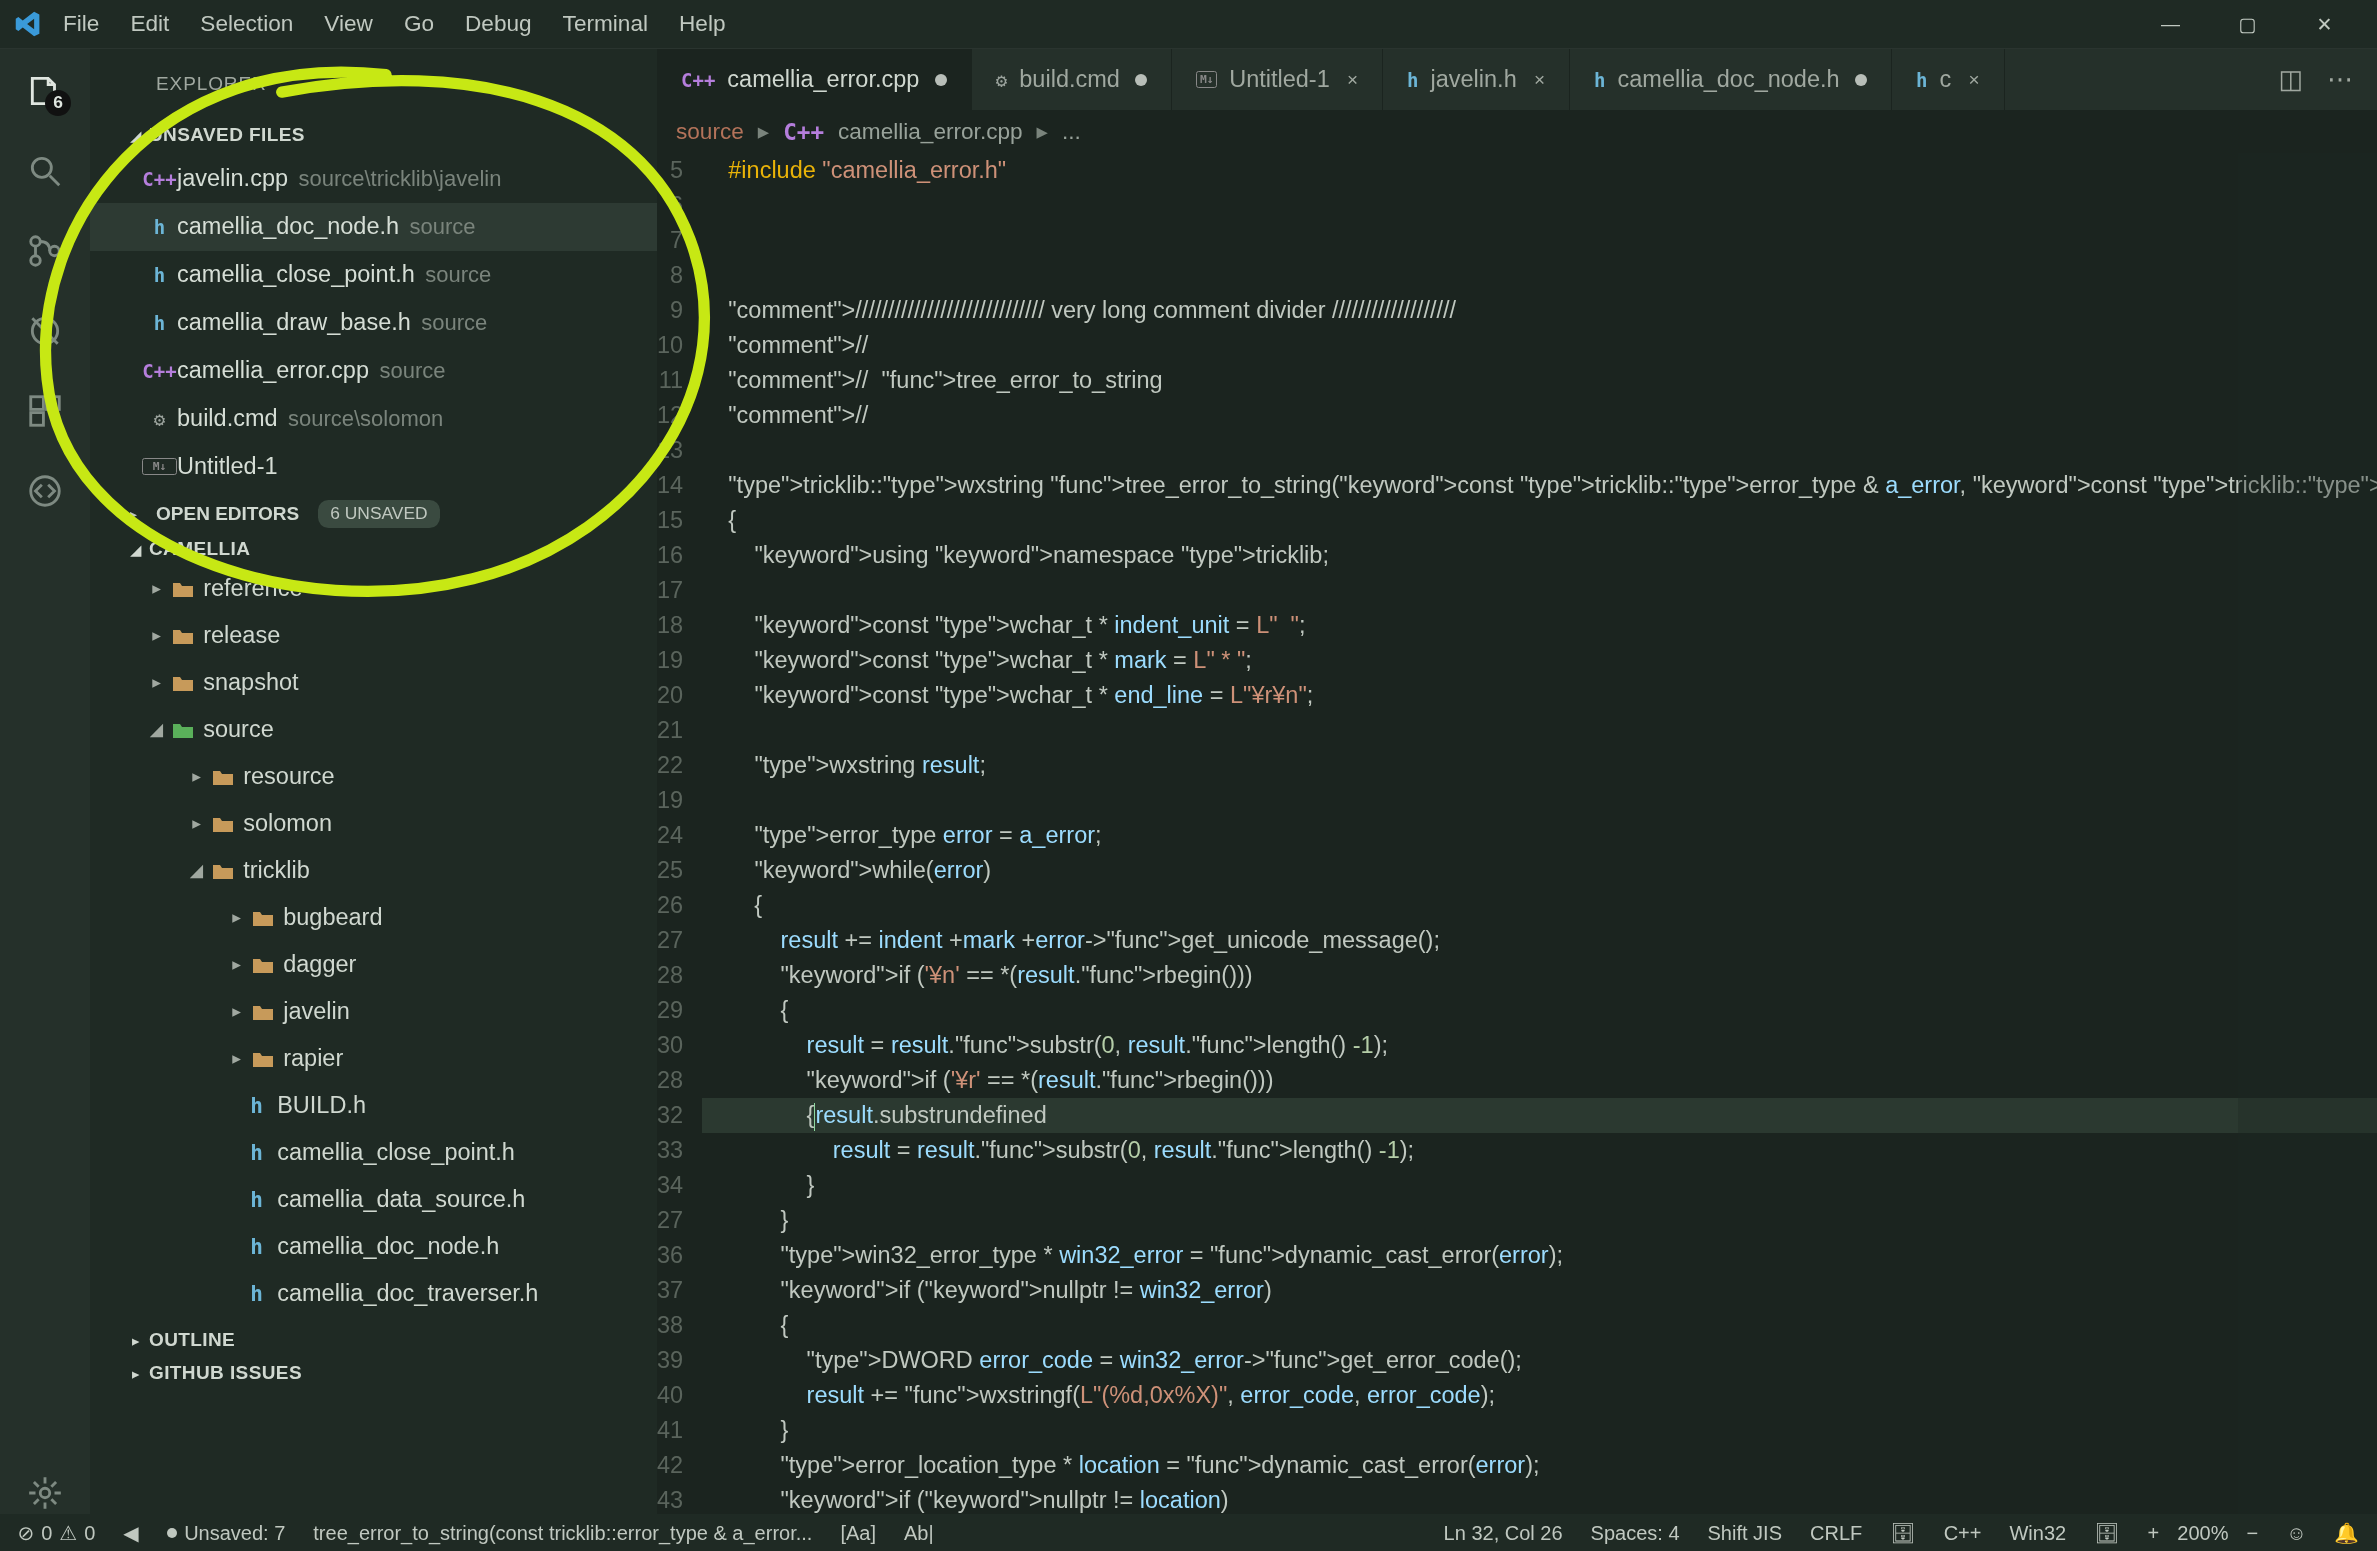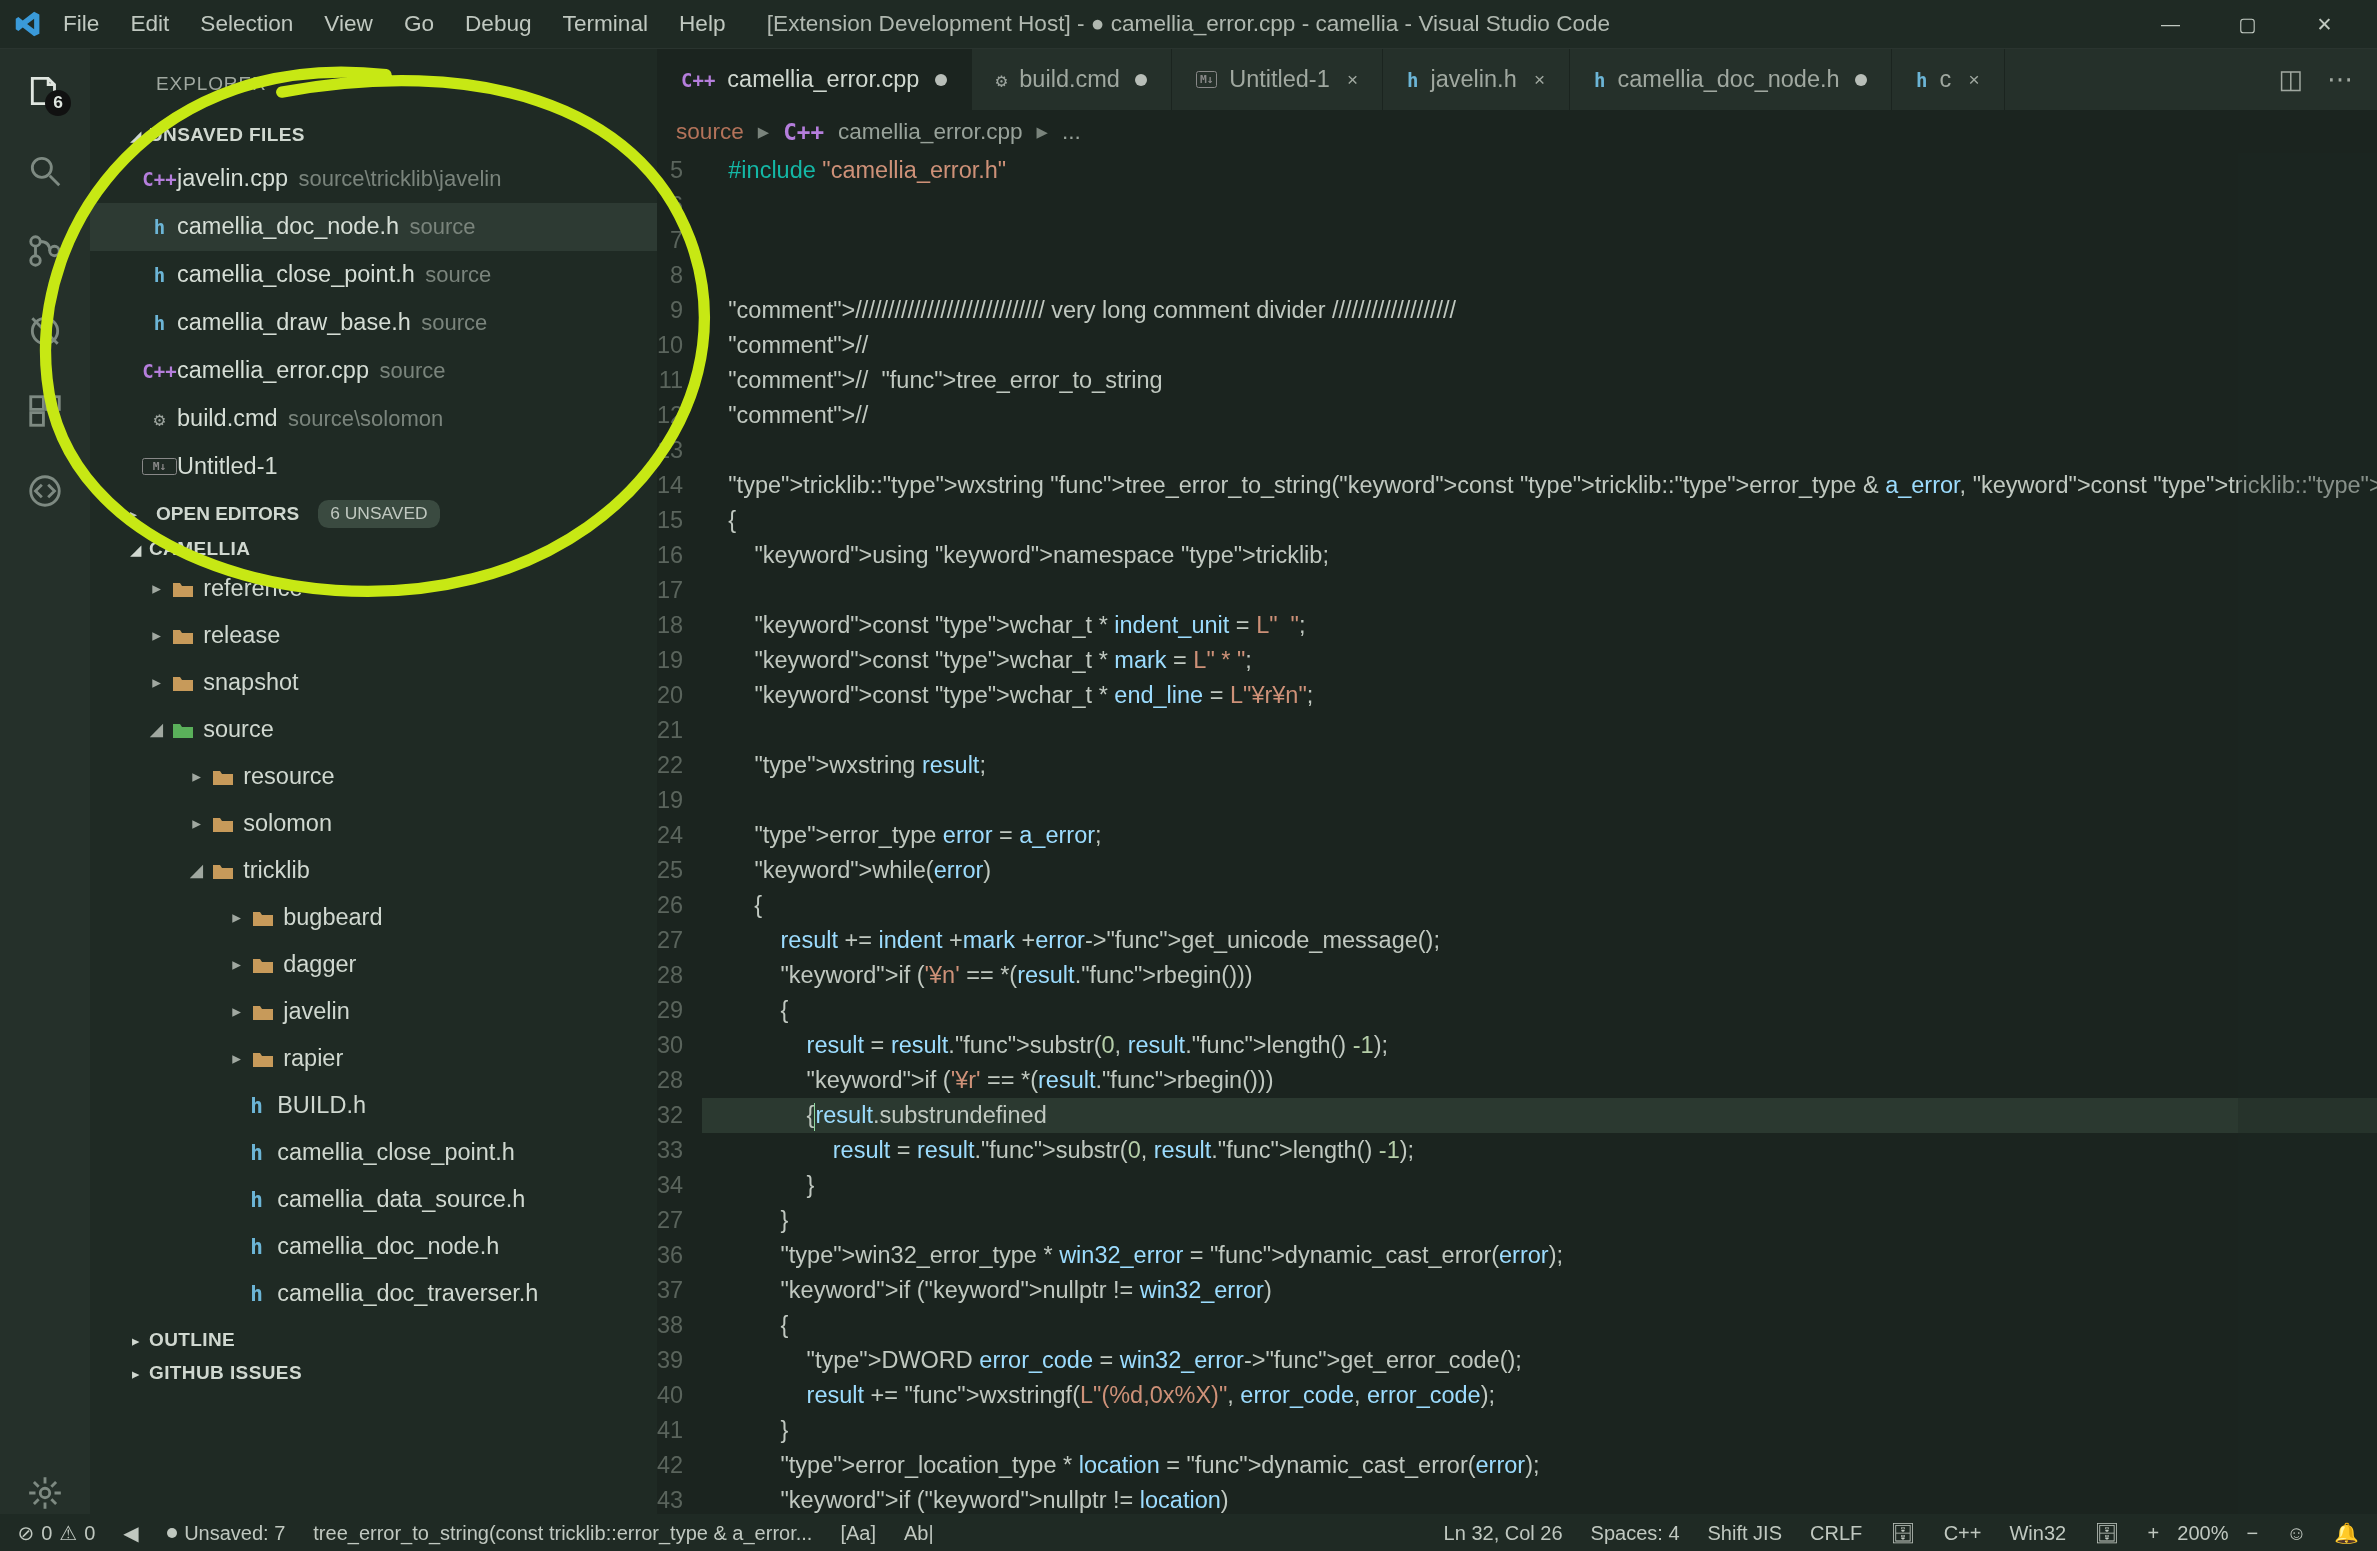--- a/index.html
+++ b/index.html
@@ -114,7 +114,6 @@
     <span><span class="ul">Terminal</span></span>
     <span><span class="ul">Help</span></span>
   </div>
-  <div class="title-text">[Extension Development Host] - ● camellia_error.cpp - camellia - Visual Studio Code</div>
   <div class="win-controls">
     <span>—</span>
     <span>▢</span>

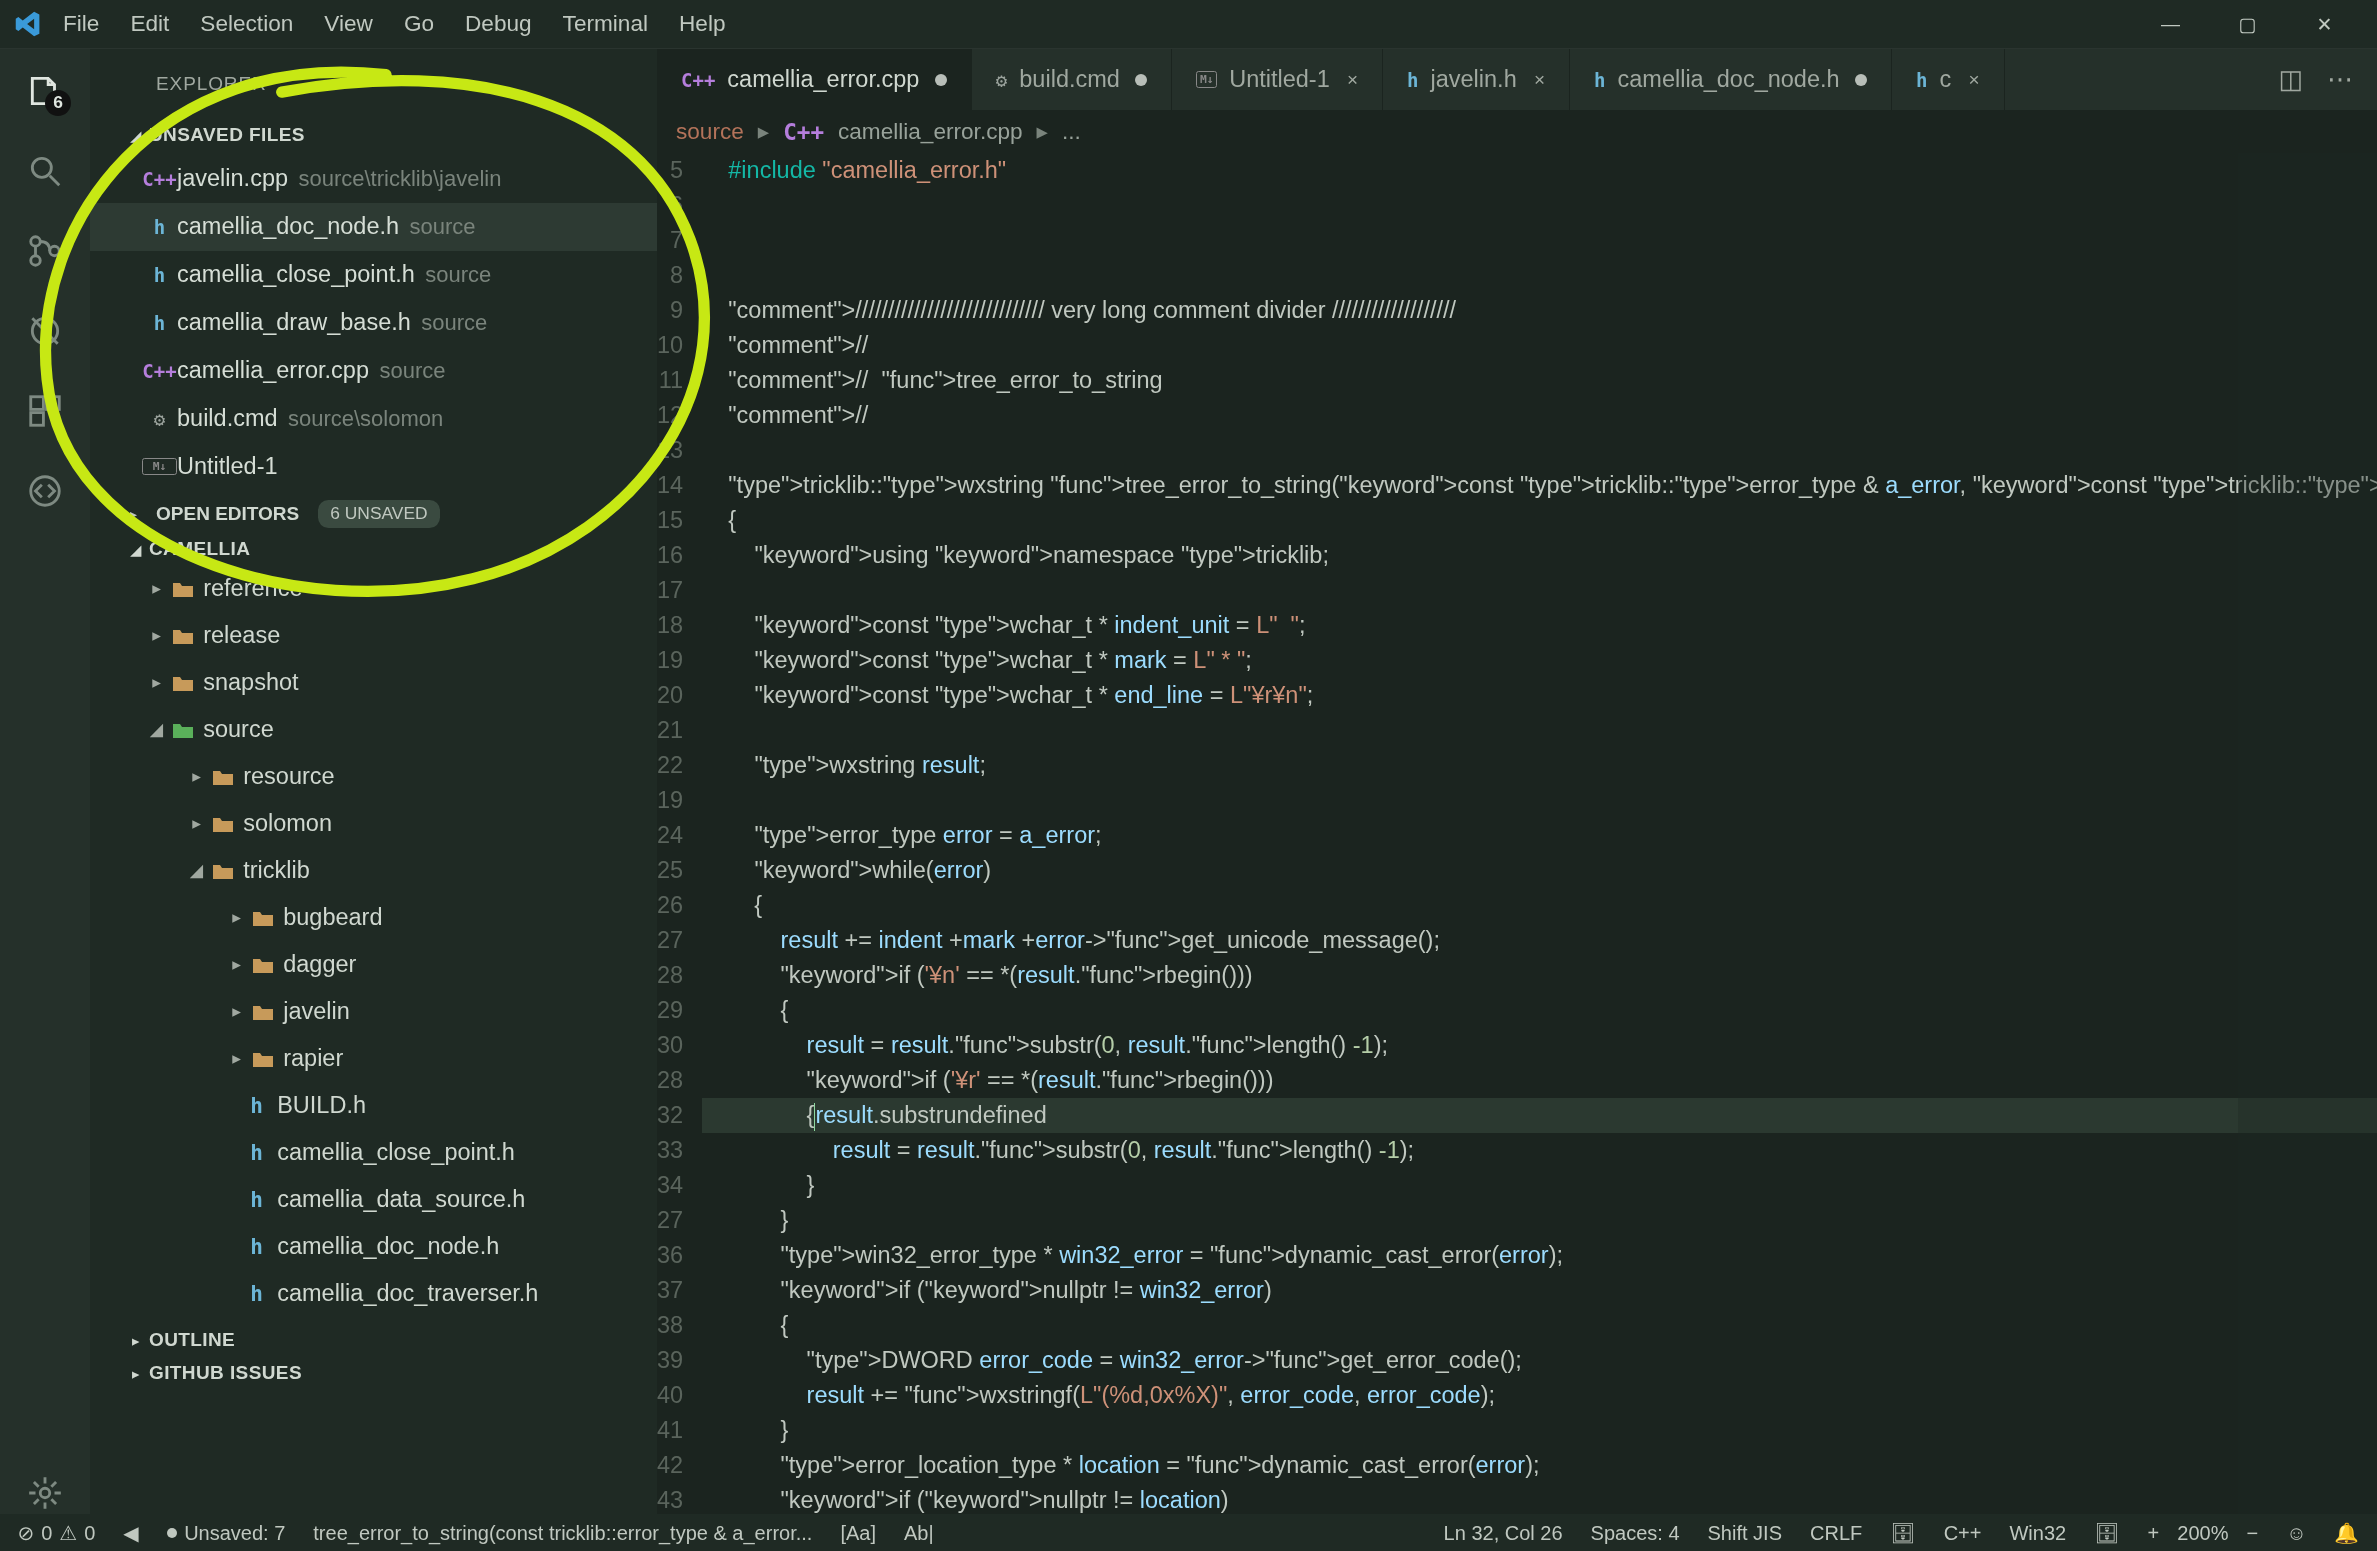--- a/index.html
+++ b/index.html
@@ -80,7 +80,7 @@
   .str { color: #ce9178; }
   .num { color: #b5cea8; }
   .param { color: #9cdcfe; }
-  .macro { color: #14b8a6; }
+  .macro { color: #eab308; }
   .highlight-line { background: rgba(90, 120, 100, 0.25); }
   .cursor { border-left: 1.7px solid #8fd8a0; display:inline-block; height: 28px; vertical-align: middle; }
   .minimap { position: absolute; right: 0; top: 0; bottom: 0; width: 139px; background: #1d2822; opacity: 0.35; }

